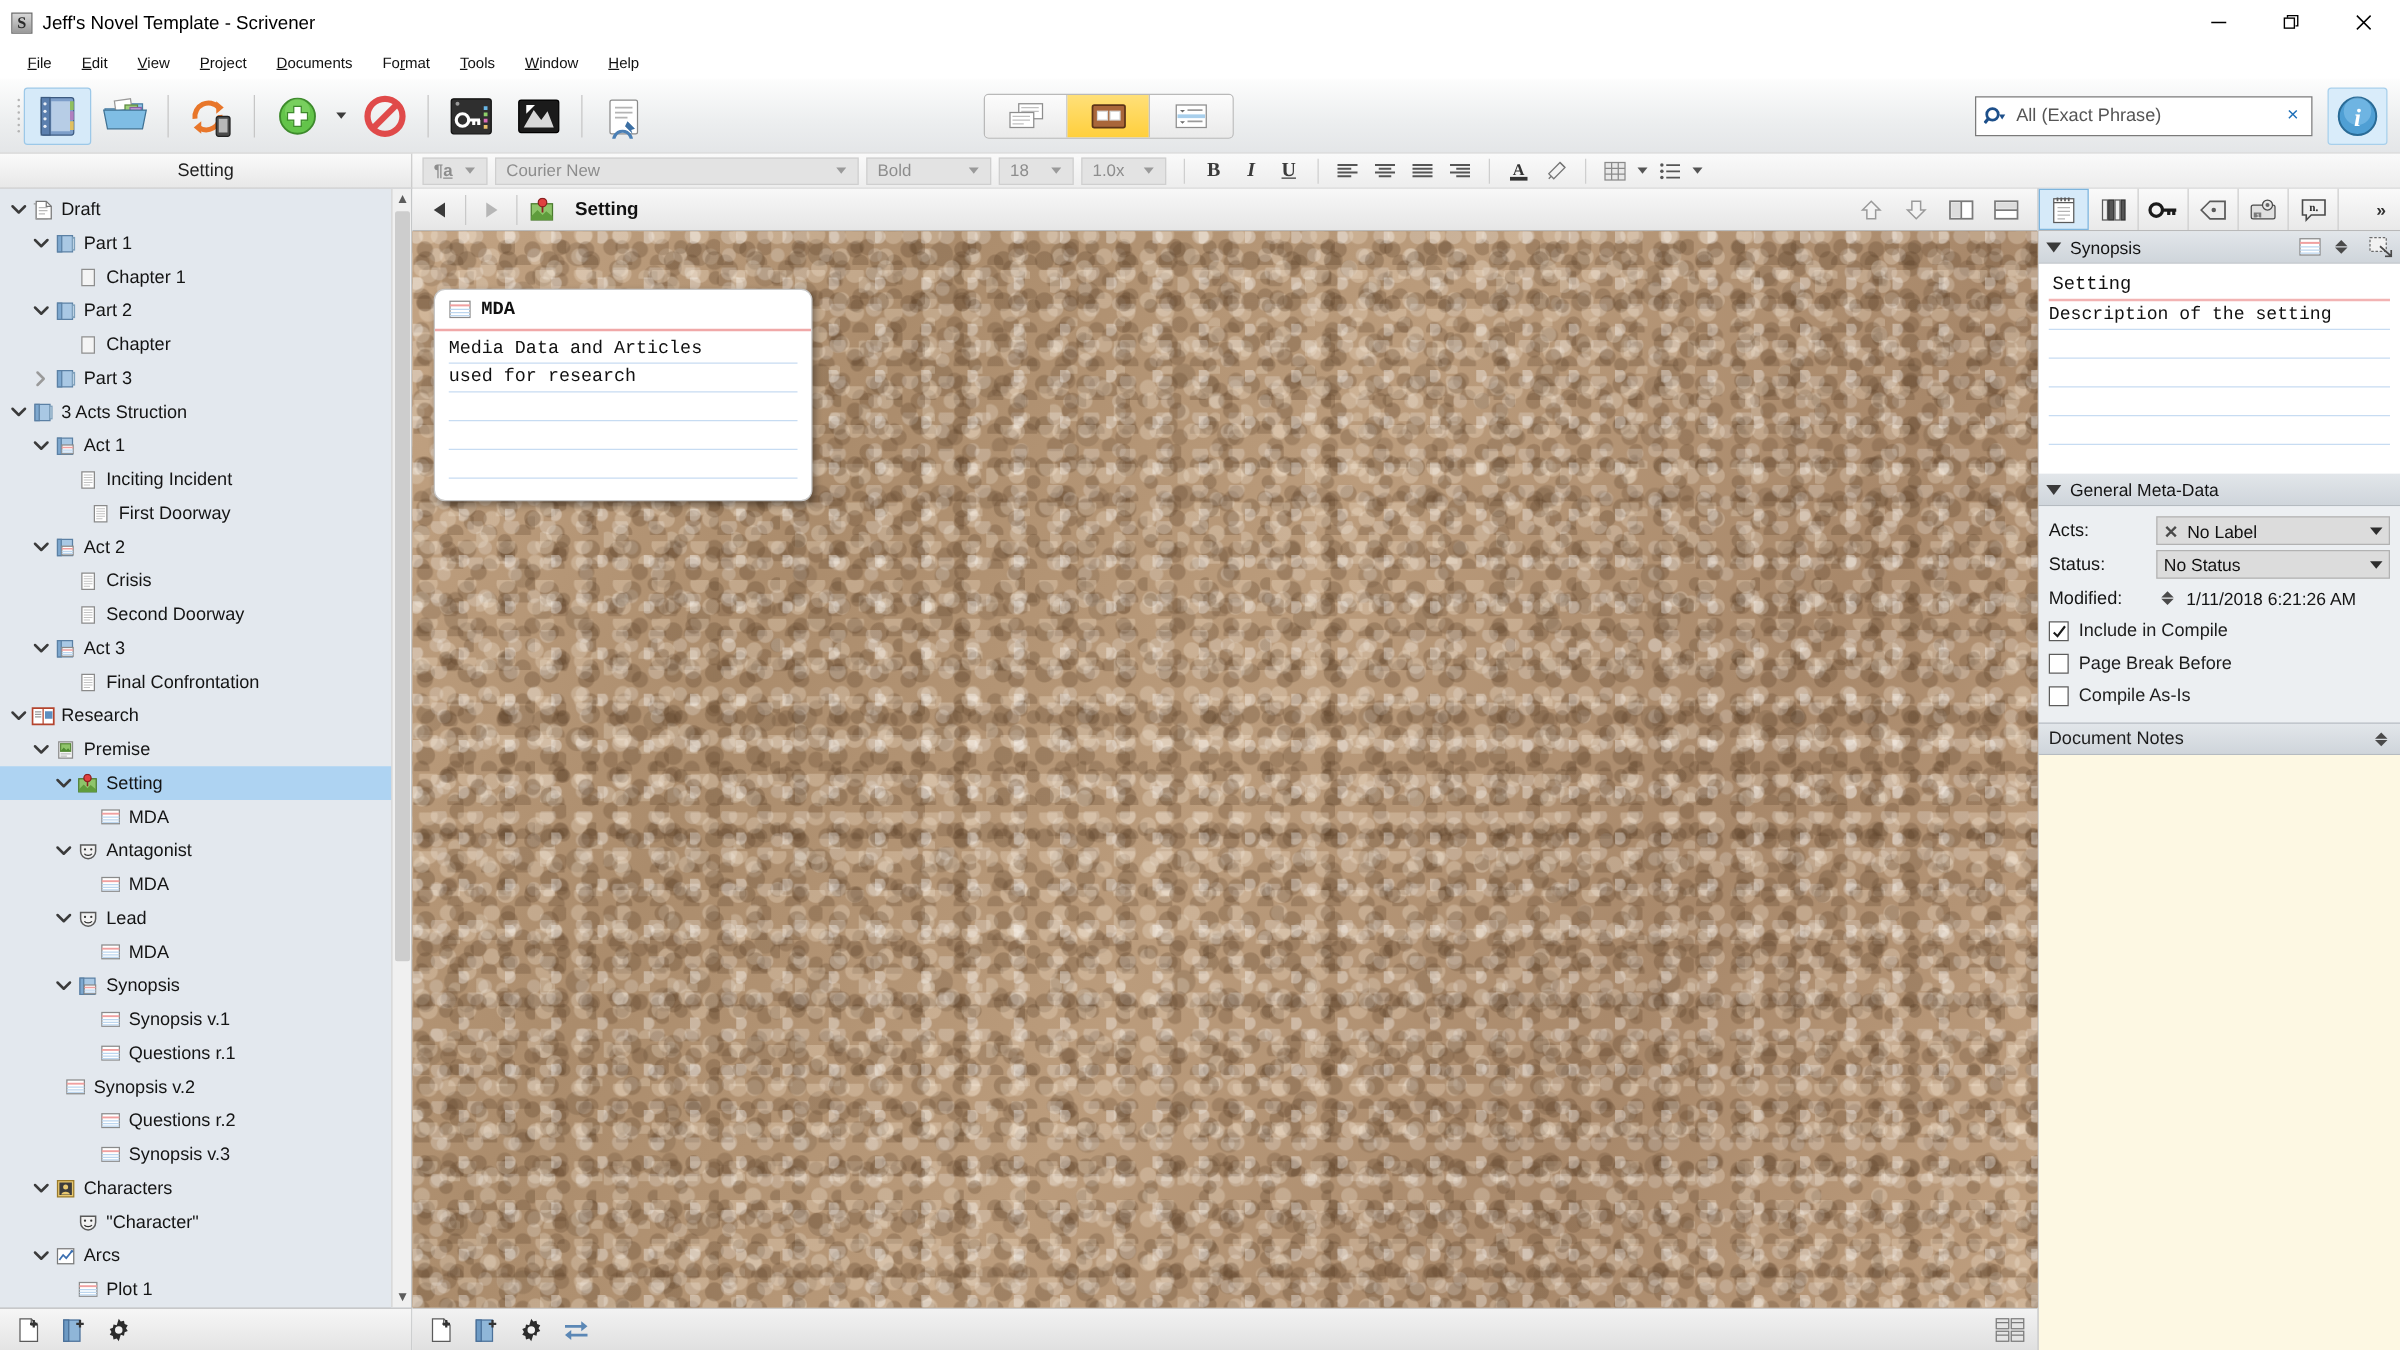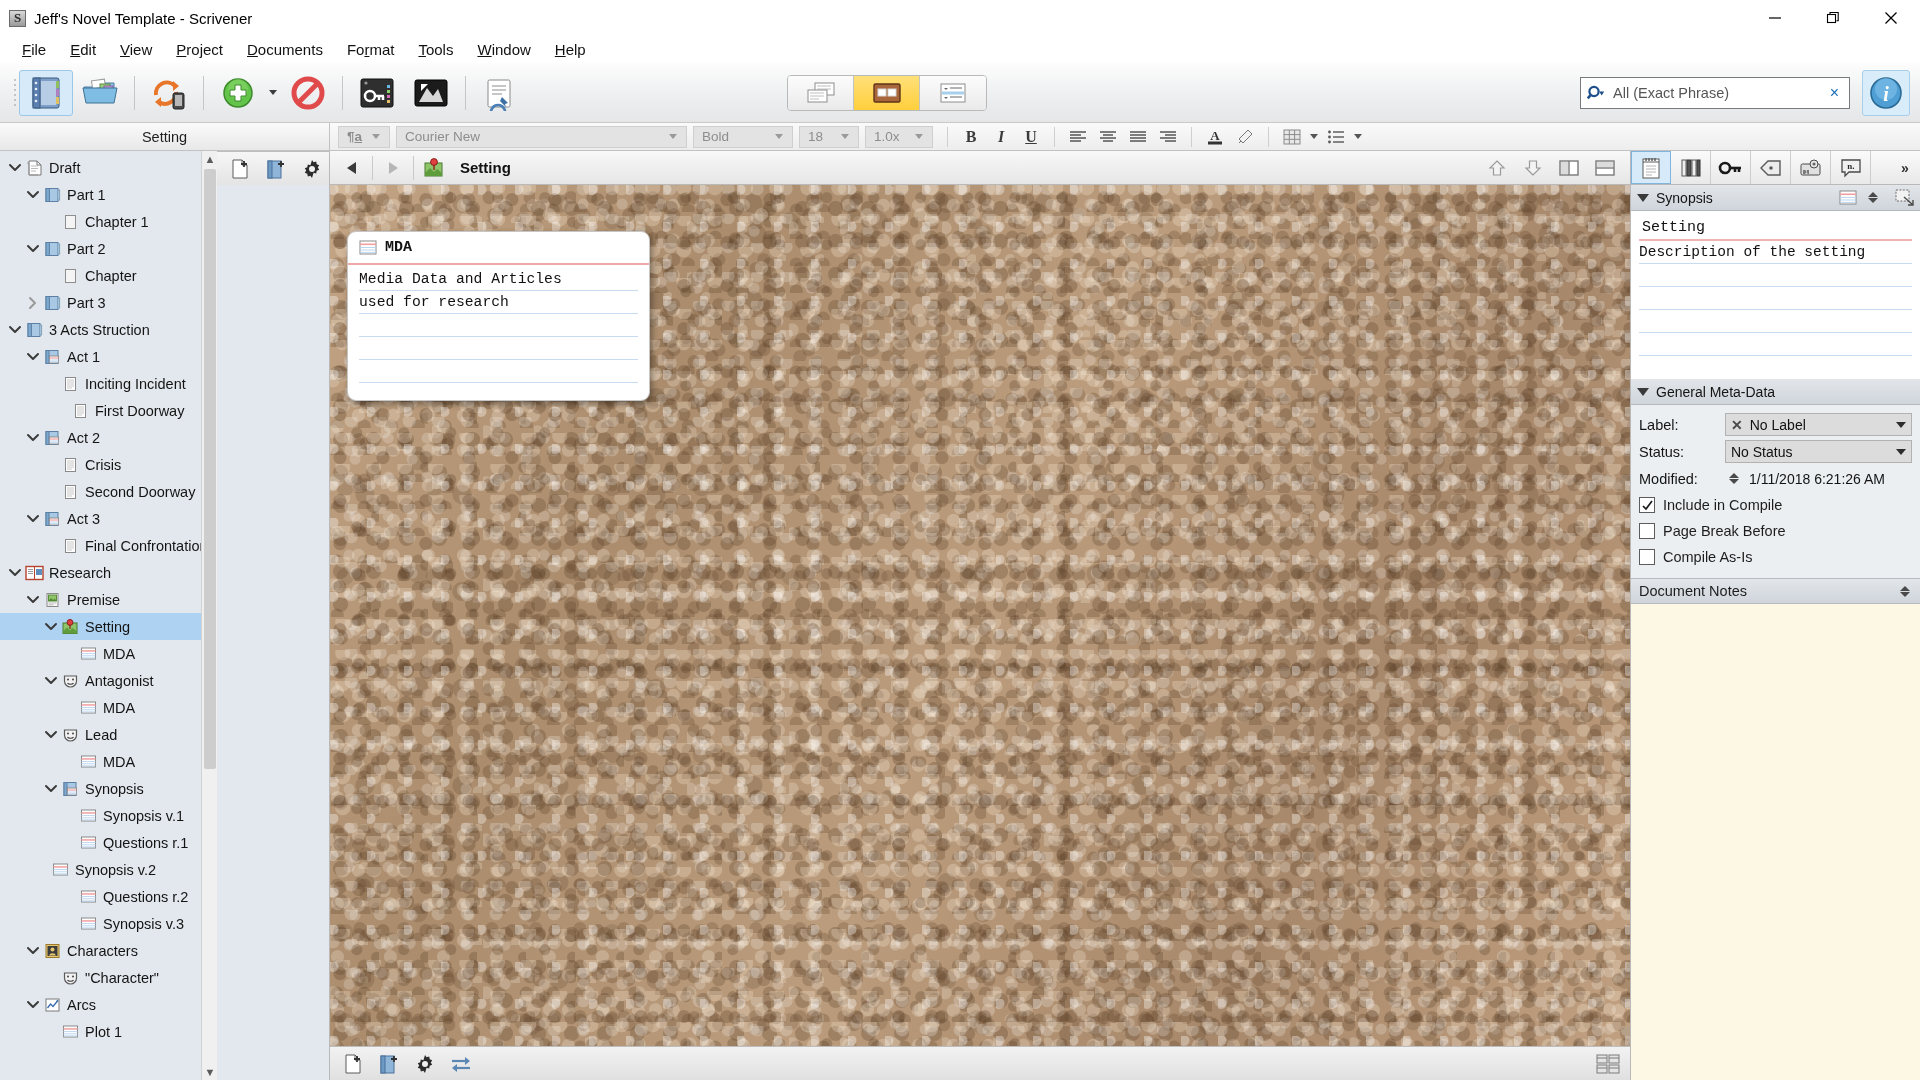--- a/index.html
+++ b/index.html
@@ -26,7 +26,7 @@
 
   
   .menubar { height: 27px; background: #fff; display: flex; align-items: center; padding-left: 10px; flex: 0 0 27px; }
-  .menu-item { padding: 3px 12px; font-size: 15px; color: #111; }
+  .menu-item { padding: 3px 12px; font-size: 12px; color: #111; }
   .menu-item u { text-decoration: underline; }
 
   

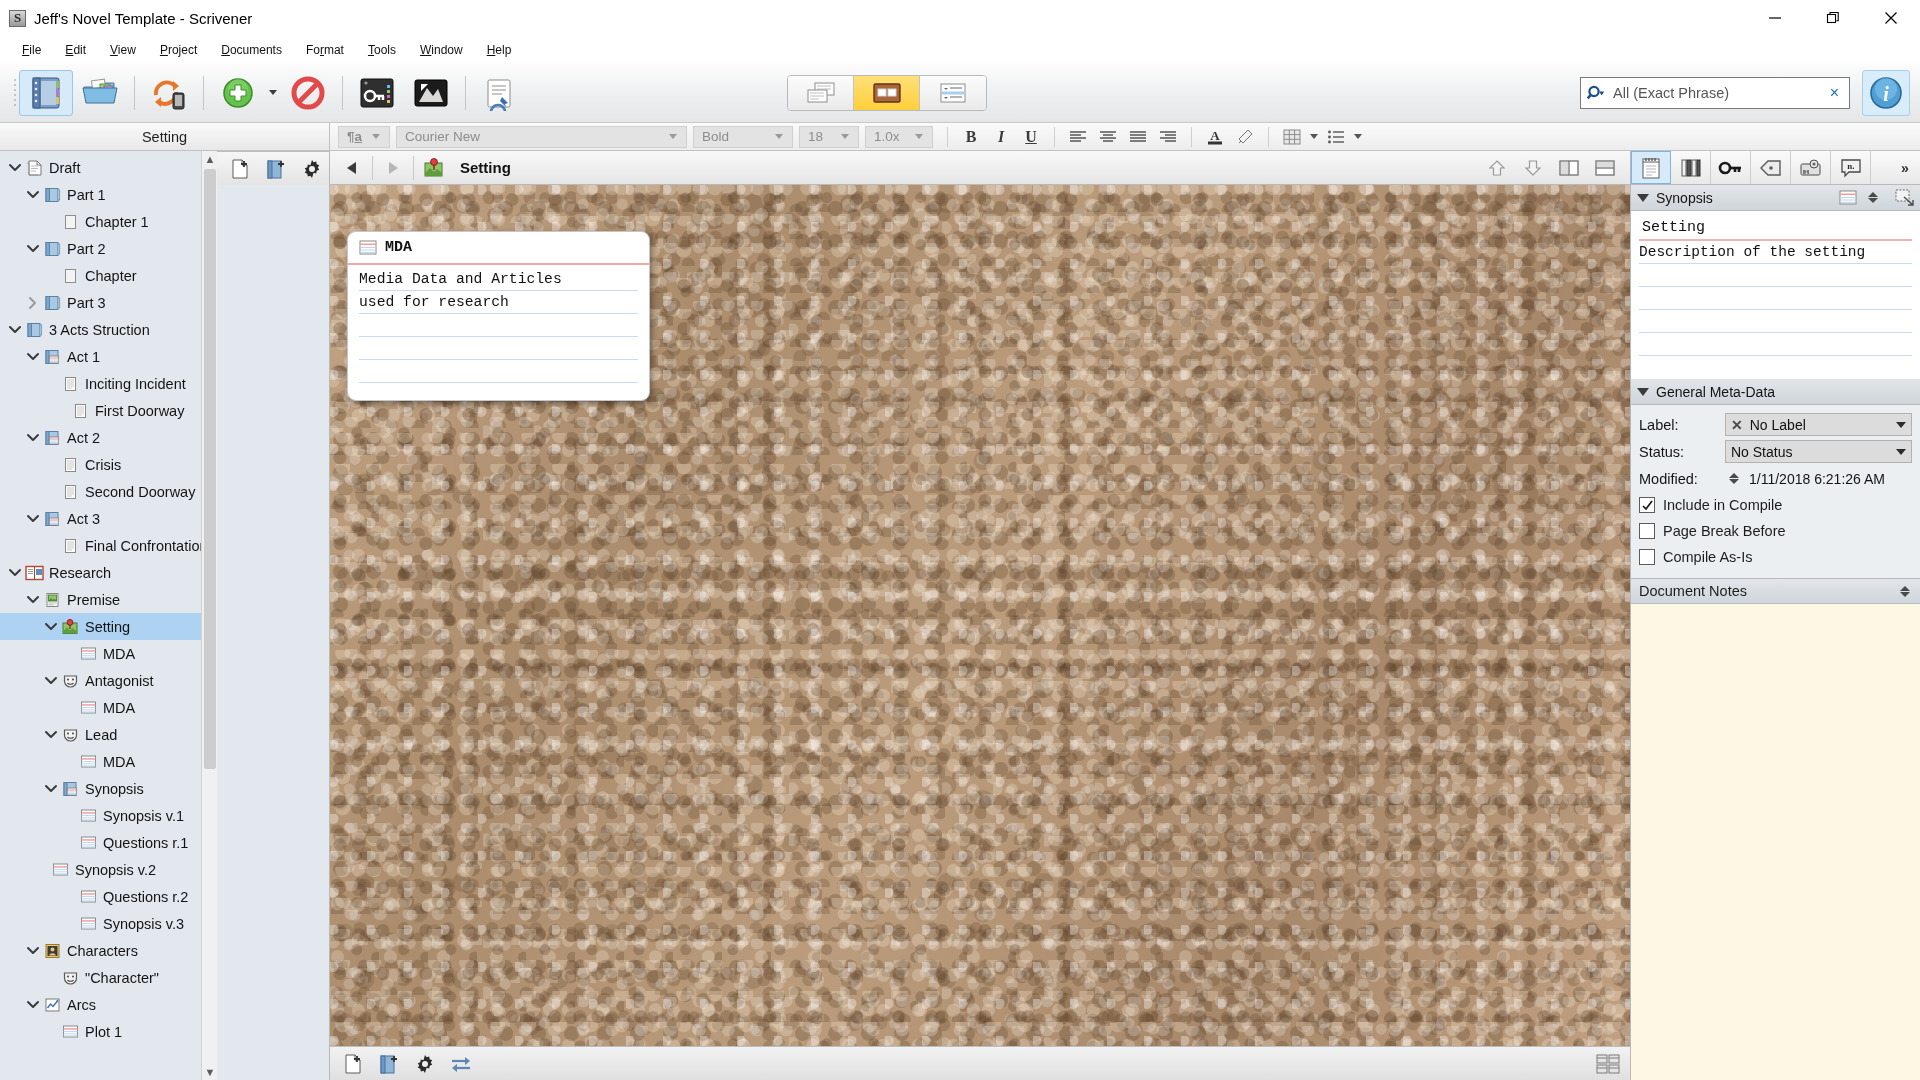--- a/index.html
+++ b/index.html
@@ -71,7 +71,7 @@
   .body { flex: 1; display: flex; min-height: 0; }
 
   
-  .binder { width: 330px; background: #e3e8ee; display: flex; border-right: 1px solid #b9b9b9; }
+  .binder { width: 330px; background: #e3e8ee; display: flex; flex-direction: column; border-right: 1px solid #b9b9b9; }
   .tree { flex: 1; overflow: hidden; position: relative; padding-top: 3px; }
   .row { height: 27px; display: flex; align-items: center; font-size: 14.5px; color: #141414; padding-right: 4px; white-space: nowrap; }
   .row.sel { background: #aed3f2; }

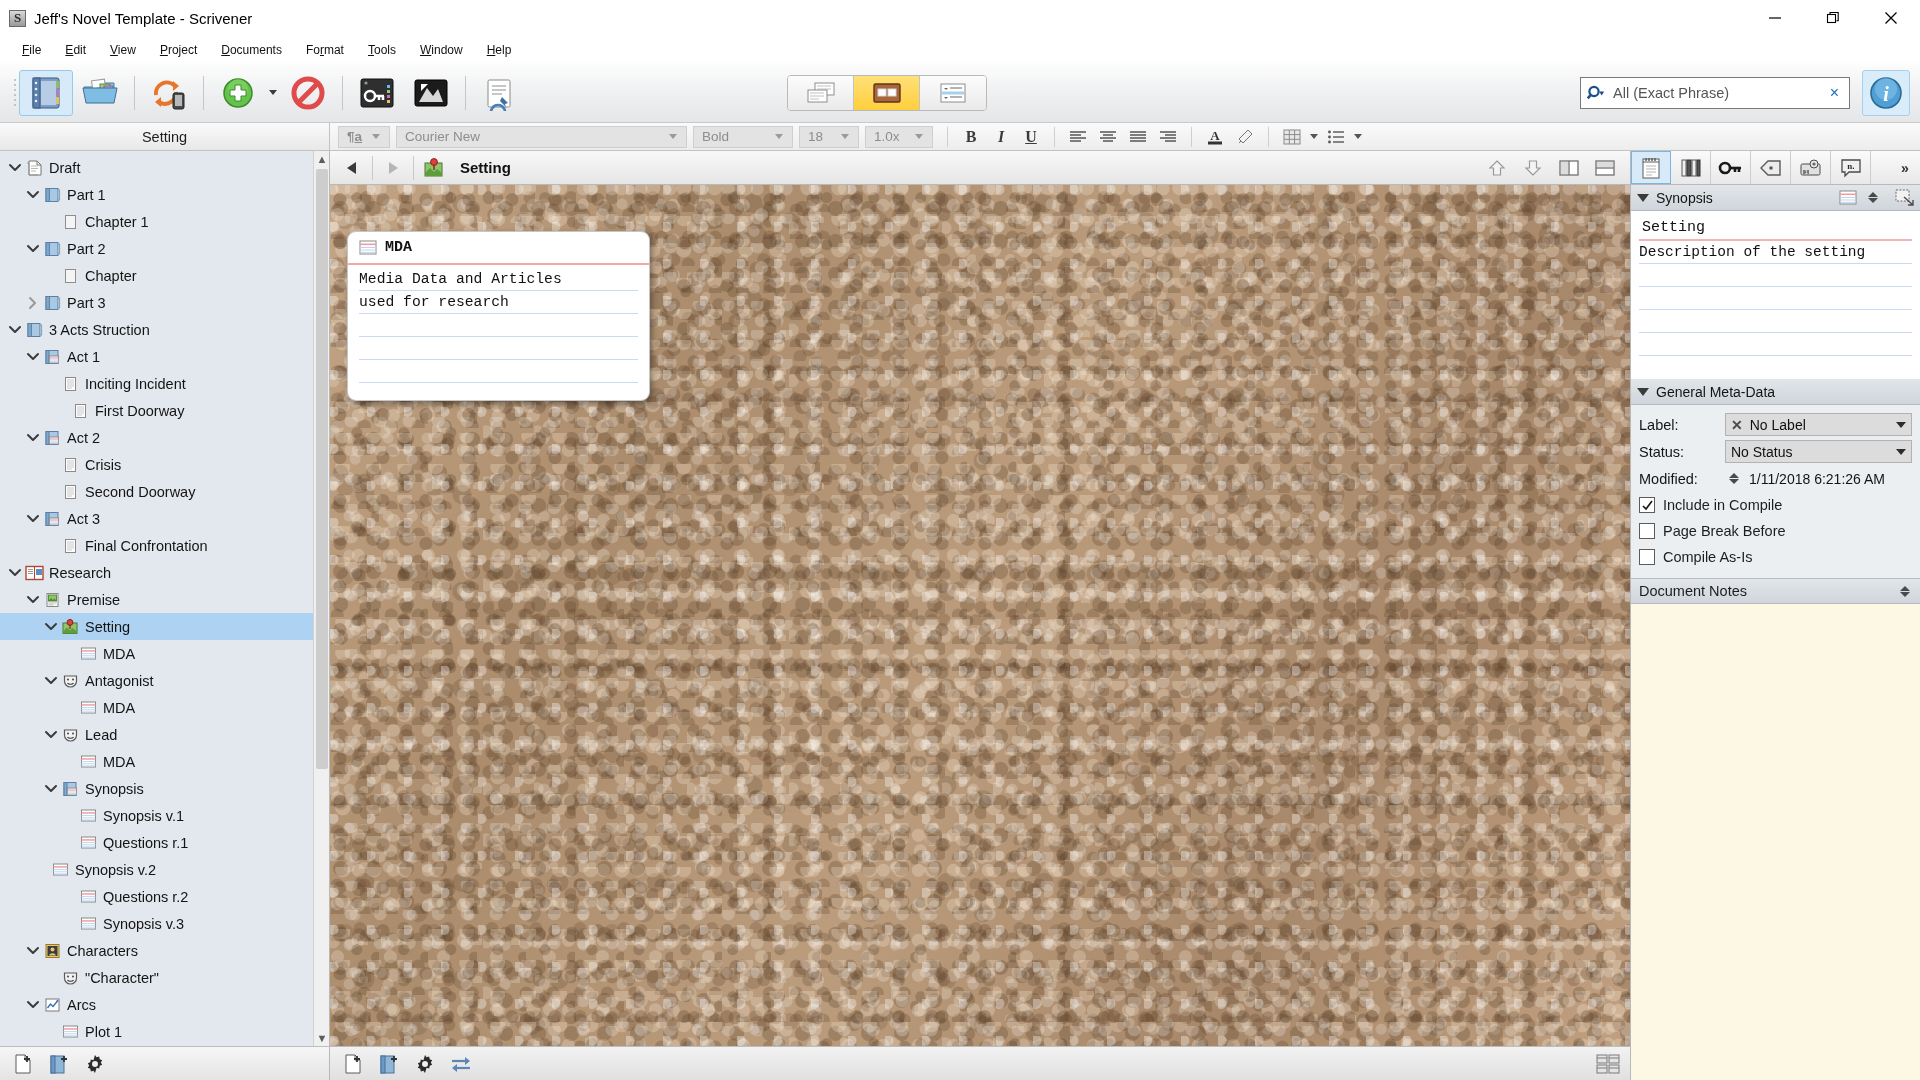--- a/index.html
+++ b/index.html
@@ -1119,7 +1119,7 @@
 
       <div class="meta">
         <div class="mrow">
-          <div class="mlabel">Label:</div>
+          <div class="mlabel">Acts:</div>
           <div class="mcombo">
             <span style="color:#4a4a4a;margin-right:7px;font-weight:bold">✕</span>
             <span>No Label</span>

